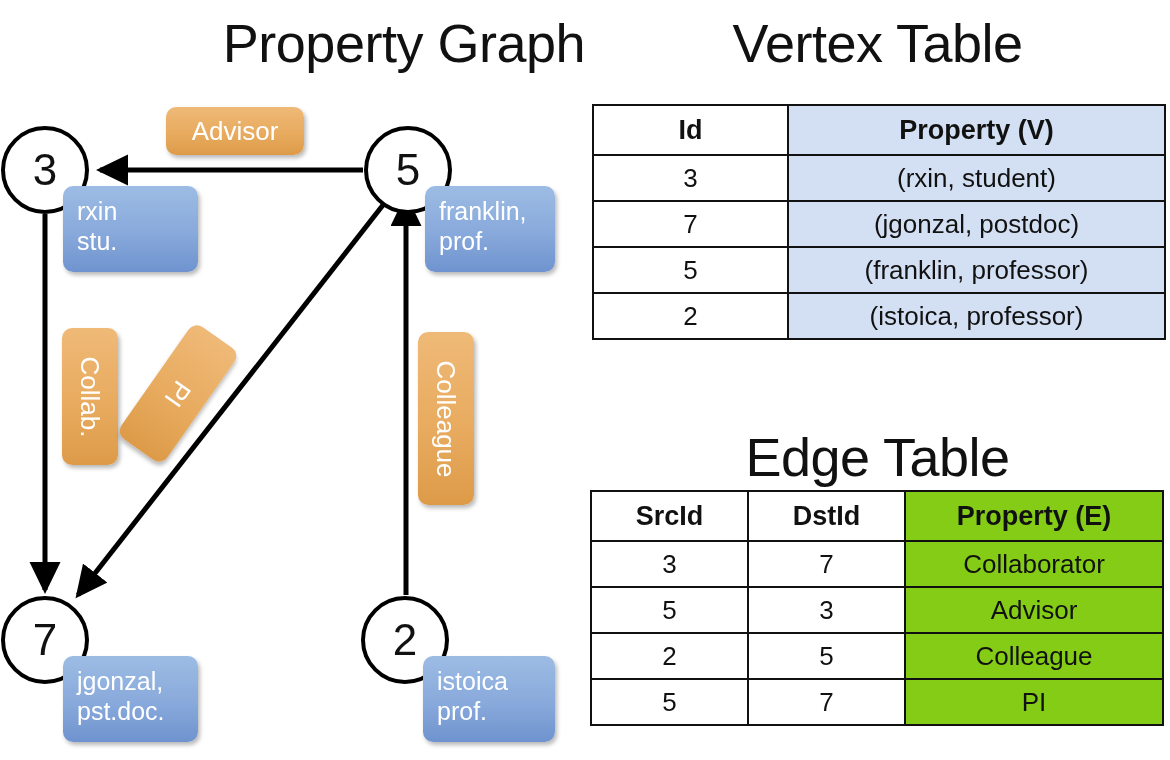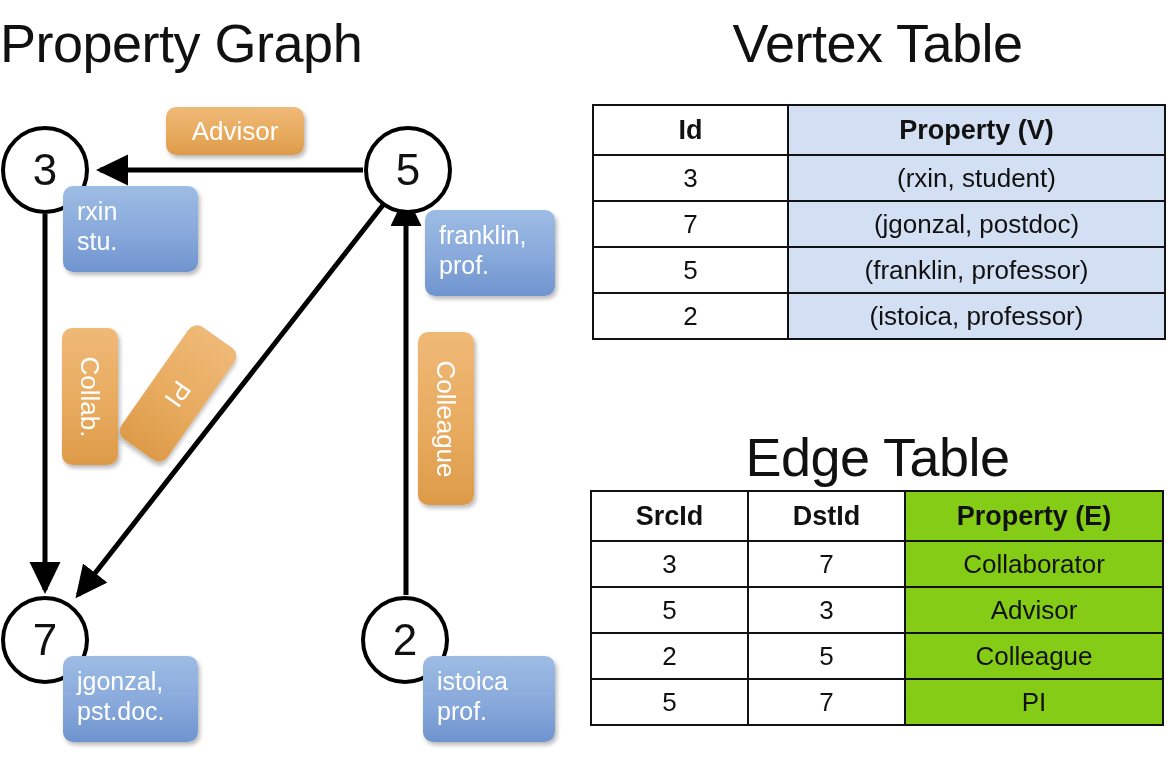--- a/index.html
+++ b/index.html
@@ -8,7 +8,7 @@
 
   .title{position:absolute;font-weight:400;color:#111;white-space:nowrap;
          font-family:"Liberation Sans",sans-serif;}
-  #pg-title{left:0;top:12px;width:585px;text-align:left;font-size:54px;letter-spacing:-0.5px;}
+  #pg-title{left:0;top:12px;width:585px;text-align:right;font-size:54px;letter-spacing:-0.5px;}
   #vt-title{left:585px;top:12px;width:585px;text-align:center;font-size:54px;letter-spacing:-0.5px;}
   #et-title{left:585px;top:398px;width:585px;text-align:center;font-size:54px;letter-spacing:-0.5px;margin-top:28px;}
 

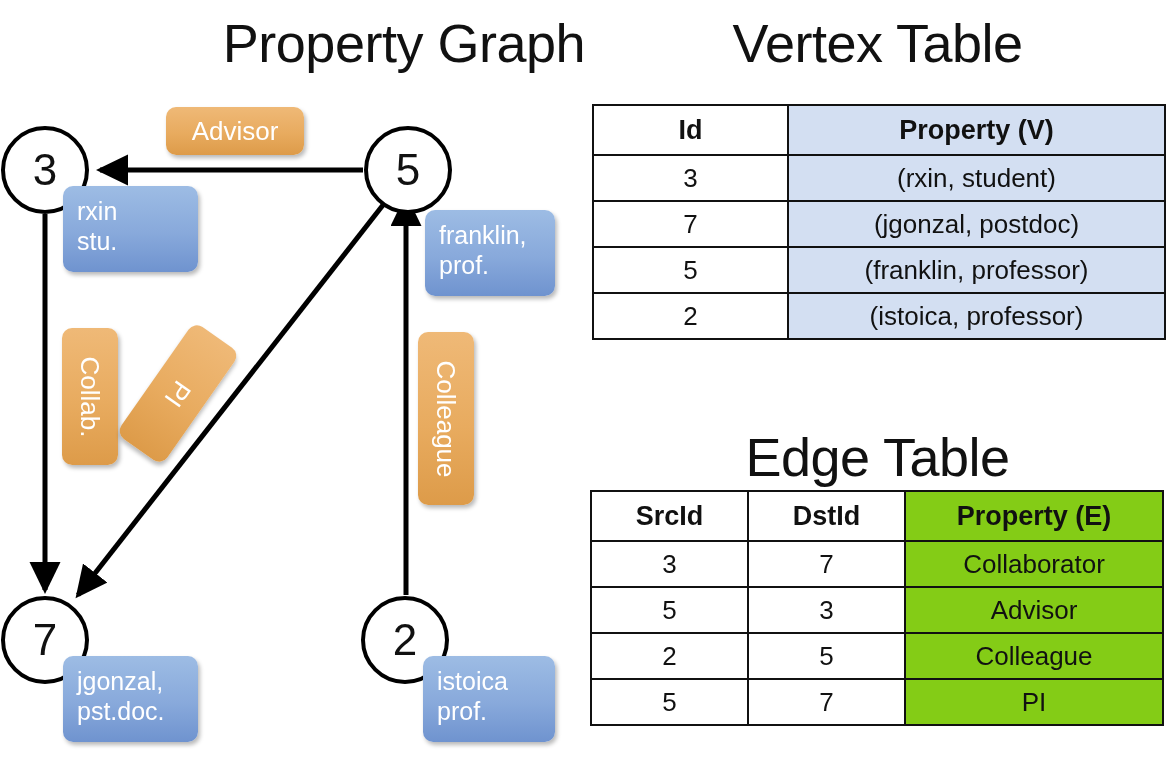--- a/index.html
+++ b/index.html
@@ -88,7 +88,7 @@
     <div>rxin</div>
     <div>stu.</div>
   </div>
-  <div class="bluebox" style="left:425px;top:96px;width:130px;height:86px;margin-top:24px;">
+  <div class="bluebox" style="left:425px;top:96px;width:130px;height:86px;">
     <div>franklin,</div>
     <div>prof.</div>
   </div>

